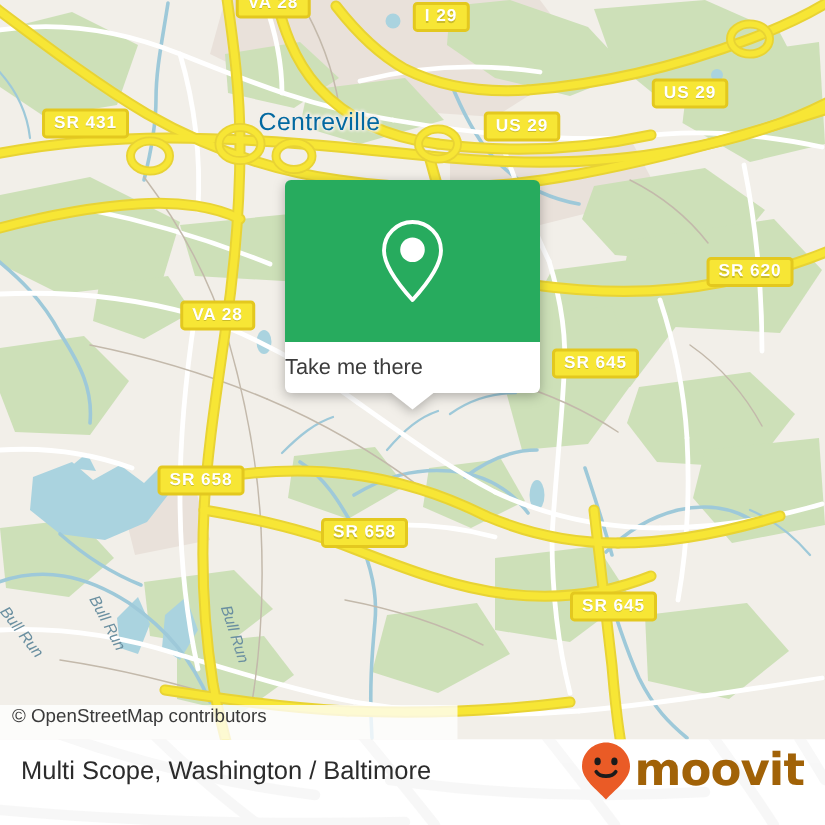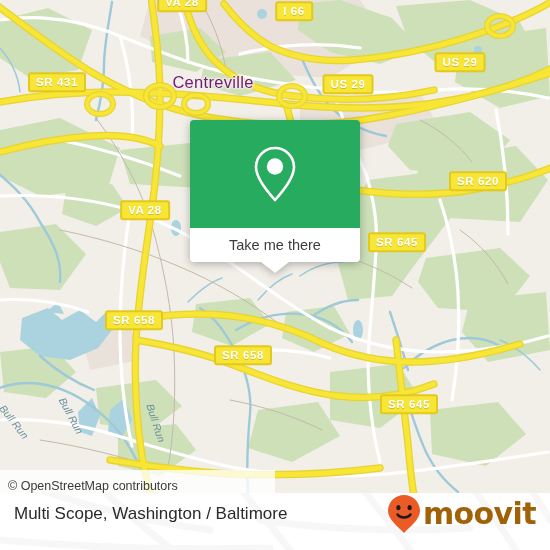--- a/index.html
+++ b/index.html
@@ -311,7 +311,7 @@
 
     <div>
       <div class="shield" style="left:182px;top:2px;">VA 28</div>
-      <div class="shield" style="left:294px;top:11px;">I 66</div>
+      <div class="shield" style="left:294px;top:11px;">I 29</div>
       <div class="shield" style="left:460px;top:62px;">US 29</div>
       <div class="shield" style="left:57px;top:82px;">SR 431</div>
       <div class="shield" style="left:348px;top:84px;">US 29</div>

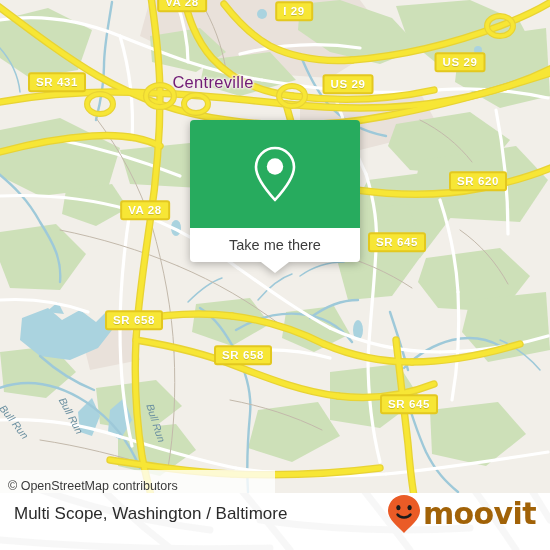--- a/index.html
+++ b/index.html
@@ -36,7 +36,7 @@
   .place-label{
     position:absolute;
     transform:translate(-50%,-50%);
-    color:#701a75;
+    color:#0369a1;
     font-size:16.5px;
     letter-spacing:.3px;
     white-space:nowrap;

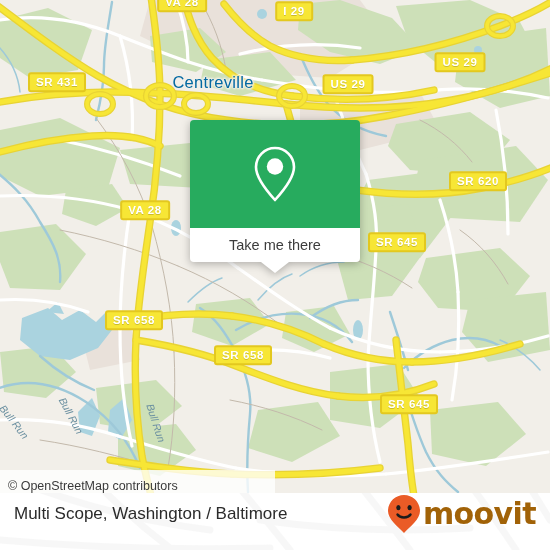--- a/index.html
+++ b/index.html
@@ -315,7 +315,7 @@
       <div class="shield" style="left:460px;top:62px;">US 29</div>
       <div class="shield" style="left:57px;top:82px;">SR 431</div>
       <div class="shield" style="left:348px;top:84px;">US 29</div>
-      <div class="shield" style="left:478px;top:181px;">SR 620</div>
+      <div class="shield" style="left:500px;top:181px;">SR 620</div>
       <div class="shield" style="left:145px;top:210px;">VA 28</div>
       <div class="shield" style="left:397px;top:242px;">SR 645</div>
       <div class="shield" style="left:134px;top:320px;">SR 658</div>

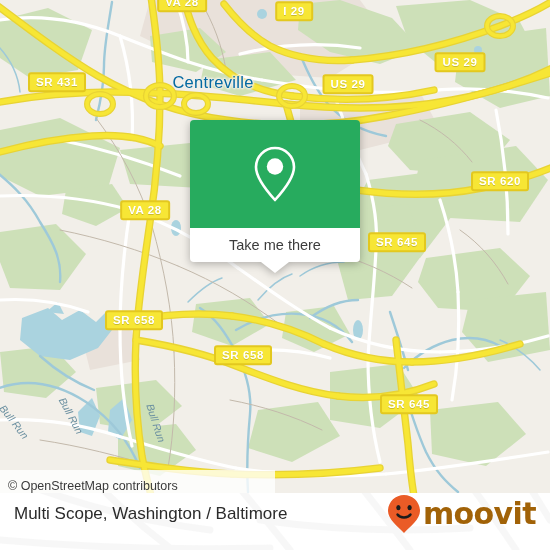--- a/index.html
+++ b/index.html
@@ -67,7 +67,7 @@
   }
   .popup-bottom{
     background:#ffffff;height:34px;border-radius:0 0 4px 4px;
-    display:flex;align-items:center;justify-content:center;
+    display:flex;align-items:center;
     color:#3c3c3c;font-size:14.5px;white-space:nowrap;
   }
   .popup-tail{

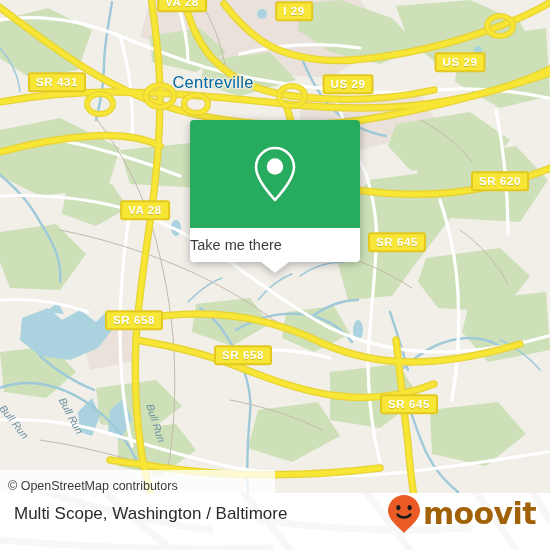--- a/index.html
+++ b/index.html
@@ -78,9 +78,9 @@
 
   
   .attribution{
-    position:absolute;left:0;top:470px;height:23px;width:275px;
+    position:absolute;left:0;top:470px;height:23px;width:305px;
     background:rgba(255,255,255,.78);
-    display:flex;align-items:flex-end;
+    display:flex;align-items:flex-start;
     padding-left:8px;box-sizing:border-box;
     color:#3a3a3a;font-size:12.5px;white-space:nowrap;
   }

